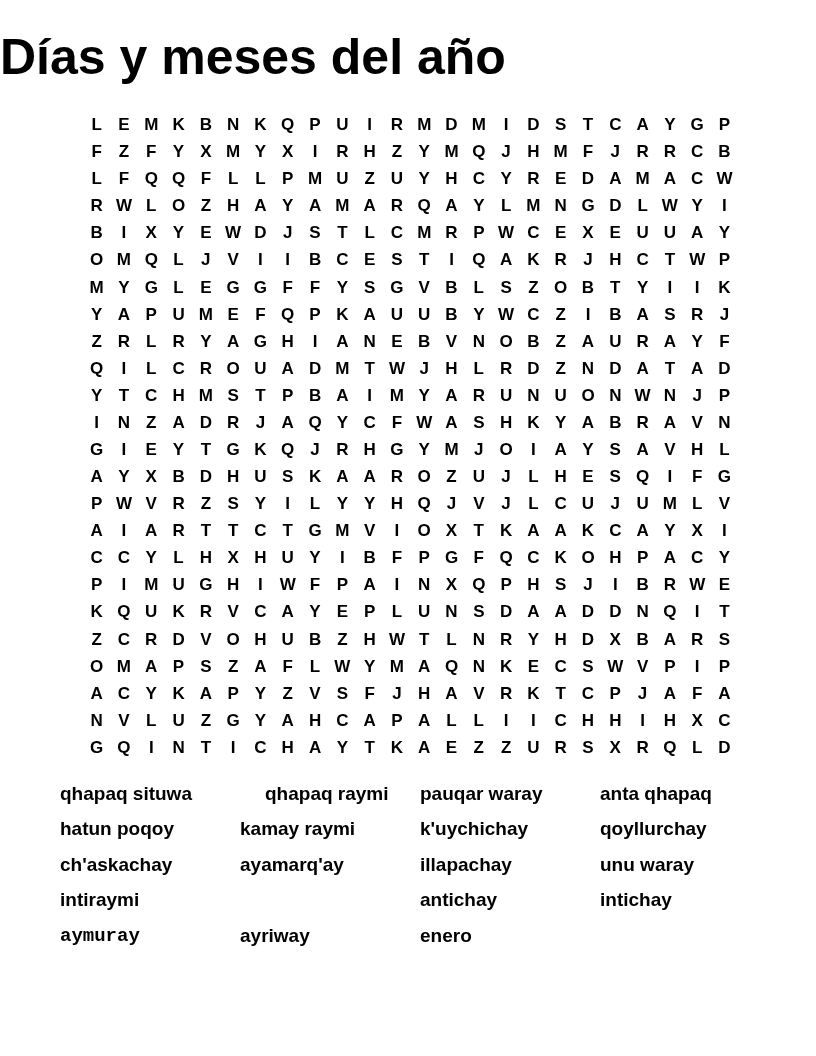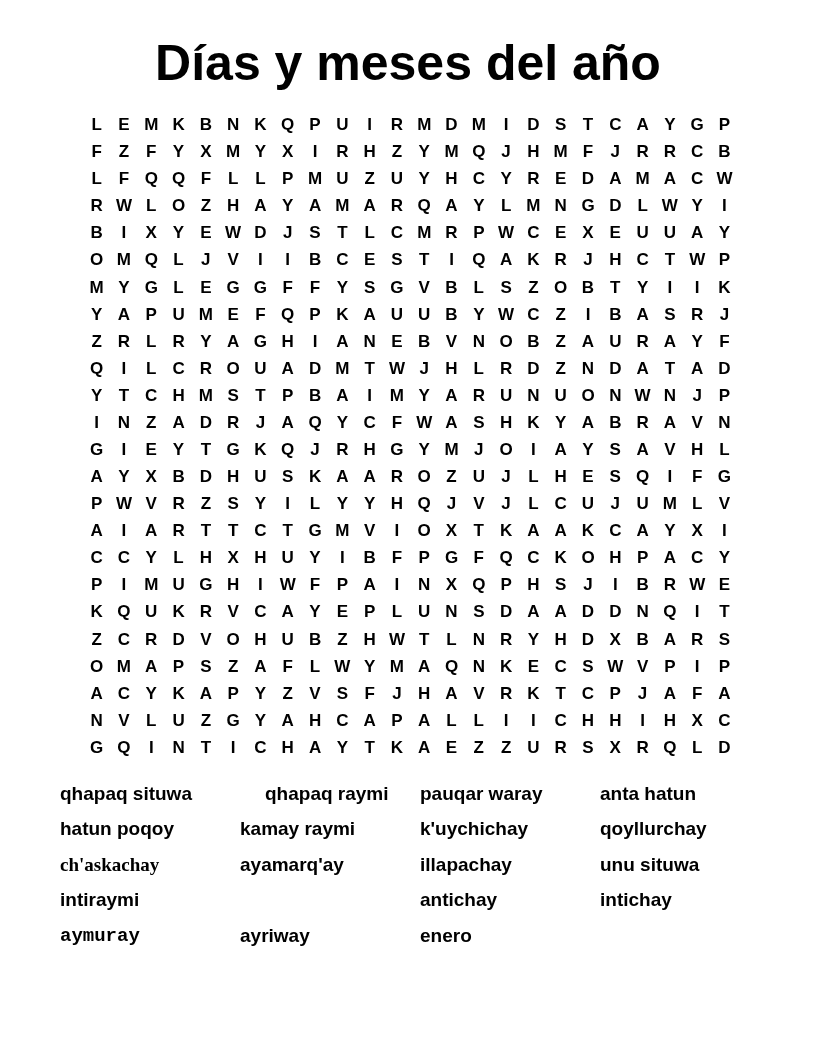--- a/index.html
+++ b/index.html
@@ -18,11 +18,10 @@
   }
   .title {
     position: absolute;
-    top: 34px;
+    top: 28px;
     left: 0;
     width: 816px;
     margin: 0;
-    text-align: center;
     font-size: 50px;
     line-height: 58px;
     font-weight: bold;

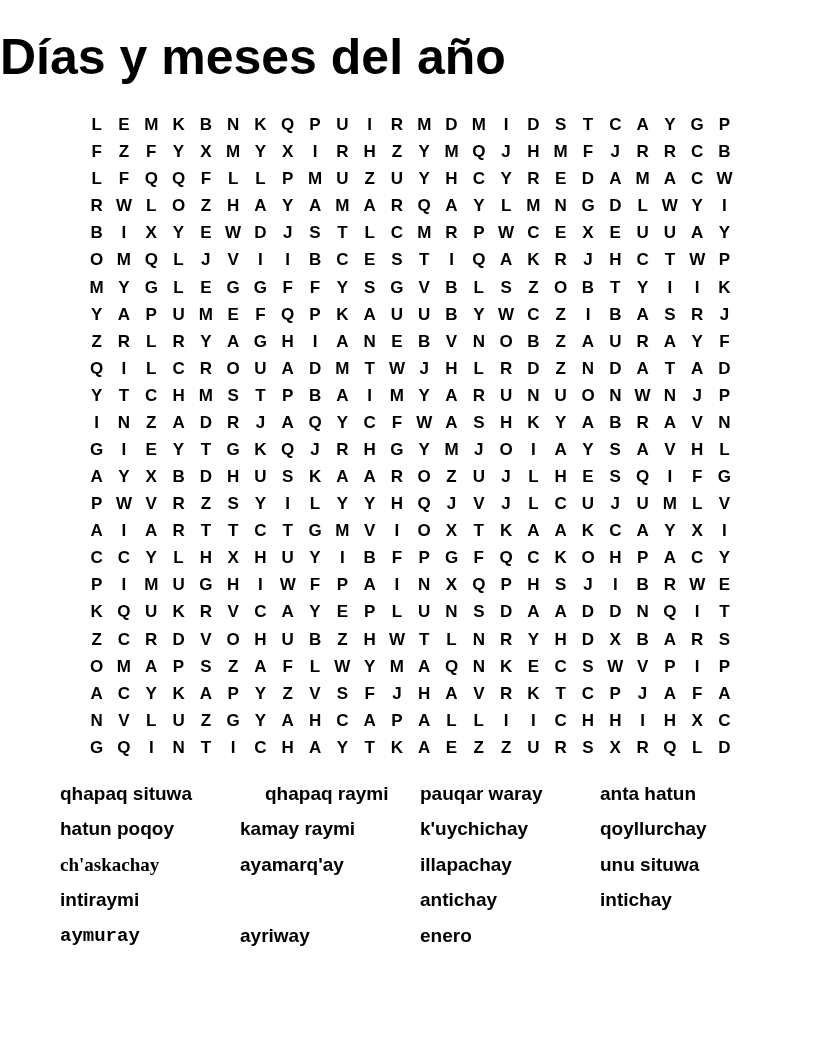--- a/index.html
+++ b/index.html
@@ -657,7 +657,7 @@
       <div class="word" style="grid-area: 3 / 3;">illapachay</div>
       <div class="word" style="grid-area: 4 / 3;">antichay</div>
       <div class="word" style="grid-area: 5 / 3;">enero</div>
-      <div class="word" style="grid-area: 1 / 4;">anta hatun</div>
+      <div class="word" style="grid-area: 1 / 4;">anta qhapaq</div>
       <div class="word" style="grid-area: 2 / 4;">qoyllurchay</div>
       <div class="word" style="grid-area: 3 / 4;">unu situwa</div>
       <div class="word" style="grid-area: 4 / 4;">intichay</div>

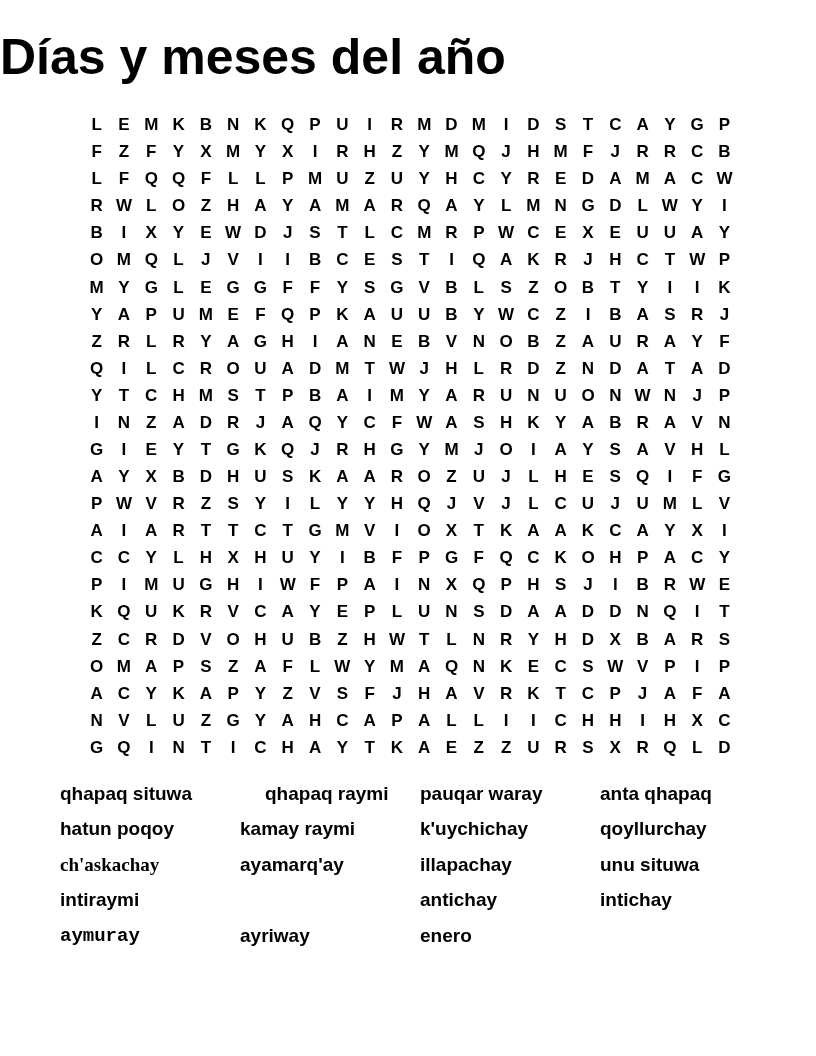--- a/index.html
+++ b/index.html
@@ -645,7 +645,7 @@
   <div class="word-list" id="word-list">
       <div class="word" style="grid-area: 1 / 1;">qhapaq situwa</div>
       <div class="word" style="grid-area: 2 / 1;">hatun poqoy</div>
-      <div class="word" style="grid-area: 3 / 1; font-family: Liberation Serif, serif;">ch'askachay</div>
+      <div class="word" style="grid-area: 3 / 1;">ch'askachay</div>
       <div class="word" style="grid-area: 4 / 1;">intiraymi</div>
       <div class="word" style="grid-area: 5 / 1; font-family: Liberation Mono, monospace;">aymuray</div>
       <div class="word" style="grid-area: 1 / 2; margin-left: 25px;">qhapaq raymi</div>

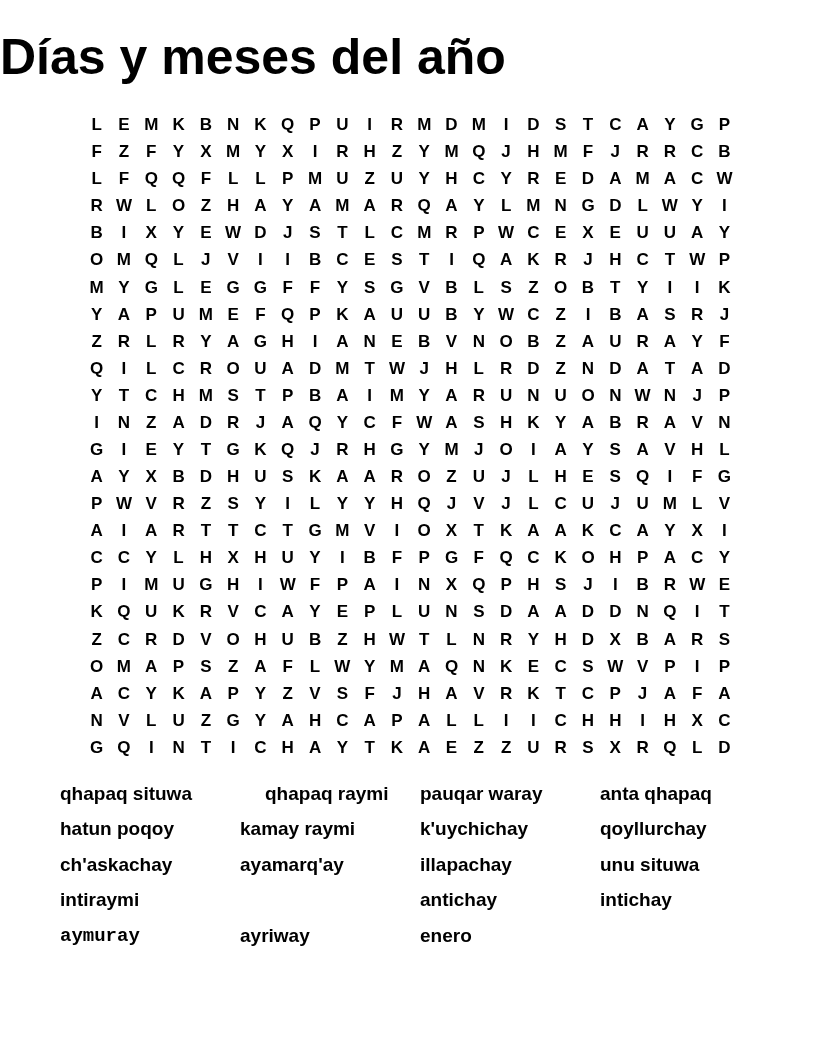--- a/index.html
+++ b/index.html
@@ -659,7 +659,7 @@
       <div class="word" style="grid-area: 5 / 3;">enero</div>
       <div class="word" style="grid-area: 1 / 4;">anta qhapaq</div>
       <div class="word" style="grid-area: 2 / 4;">qoyllurchay</div>
-      <div class="word" style="grid-area: 3 / 4;">unu situwa</div>
+      <div class="word" style="grid-area: 3 / 4;">unu waray</div>
       <div class="word" style="grid-area: 4 / 4;">intichay</div>
     </div>
 </div>

